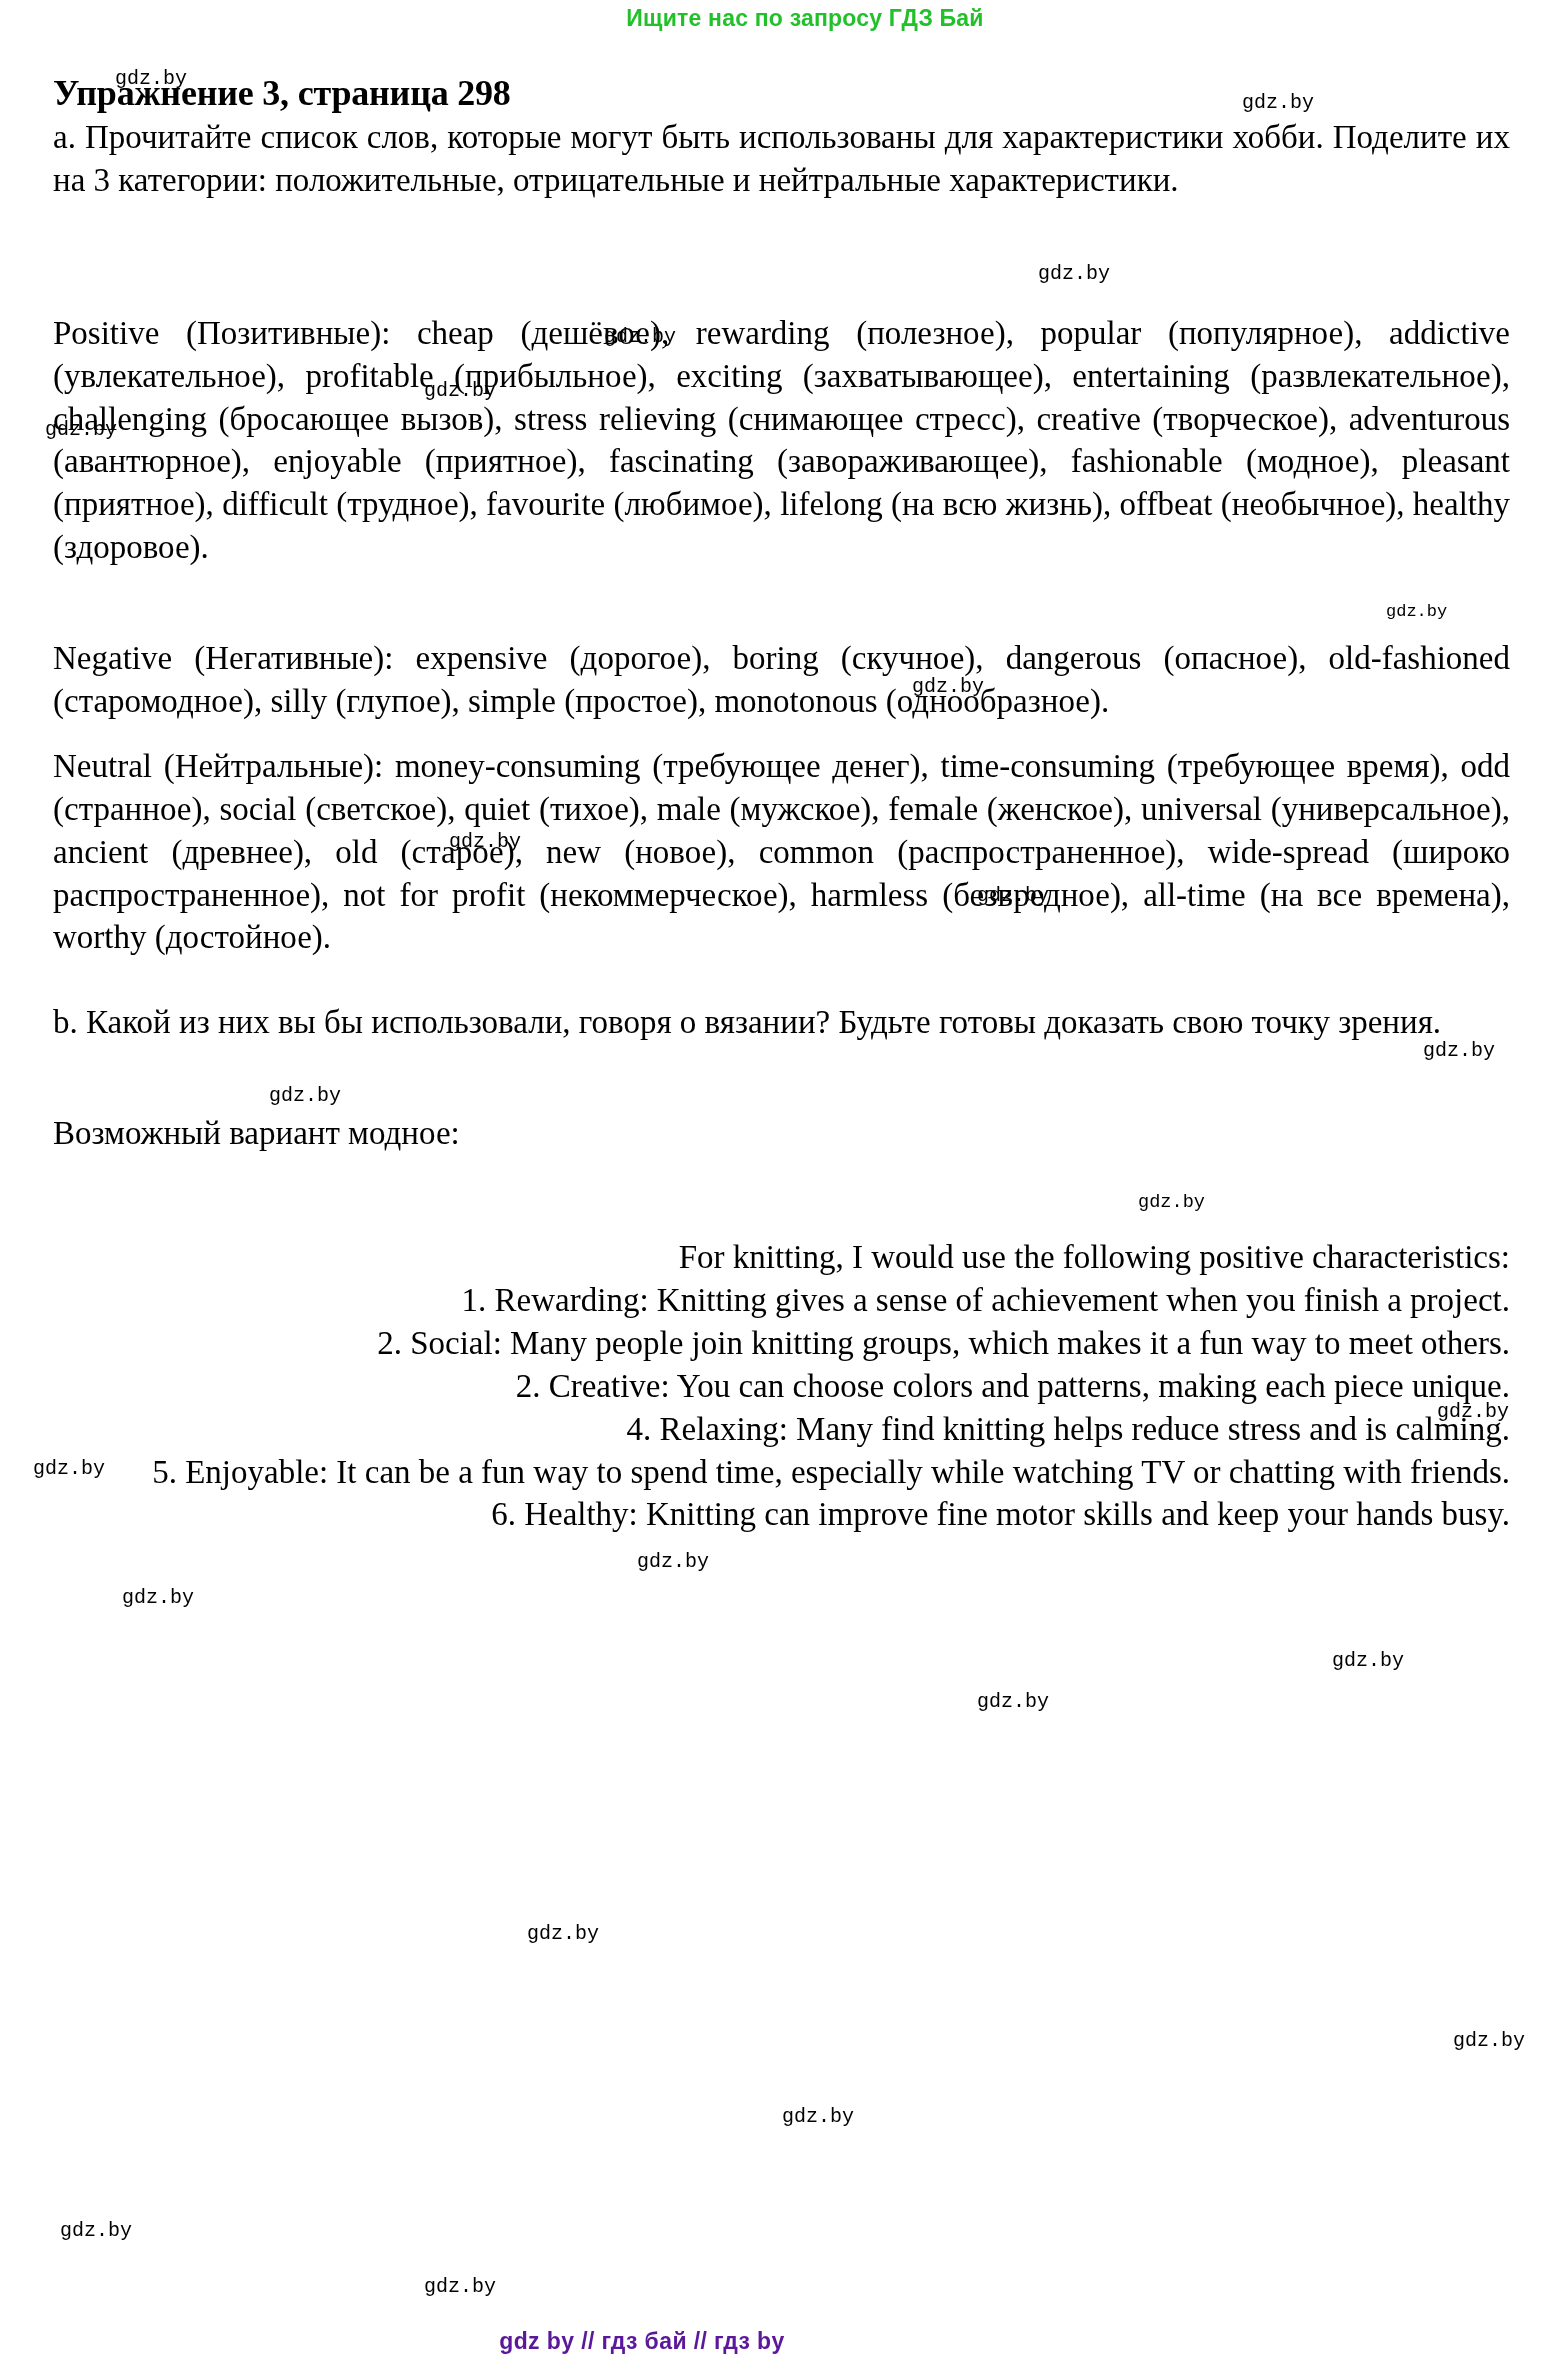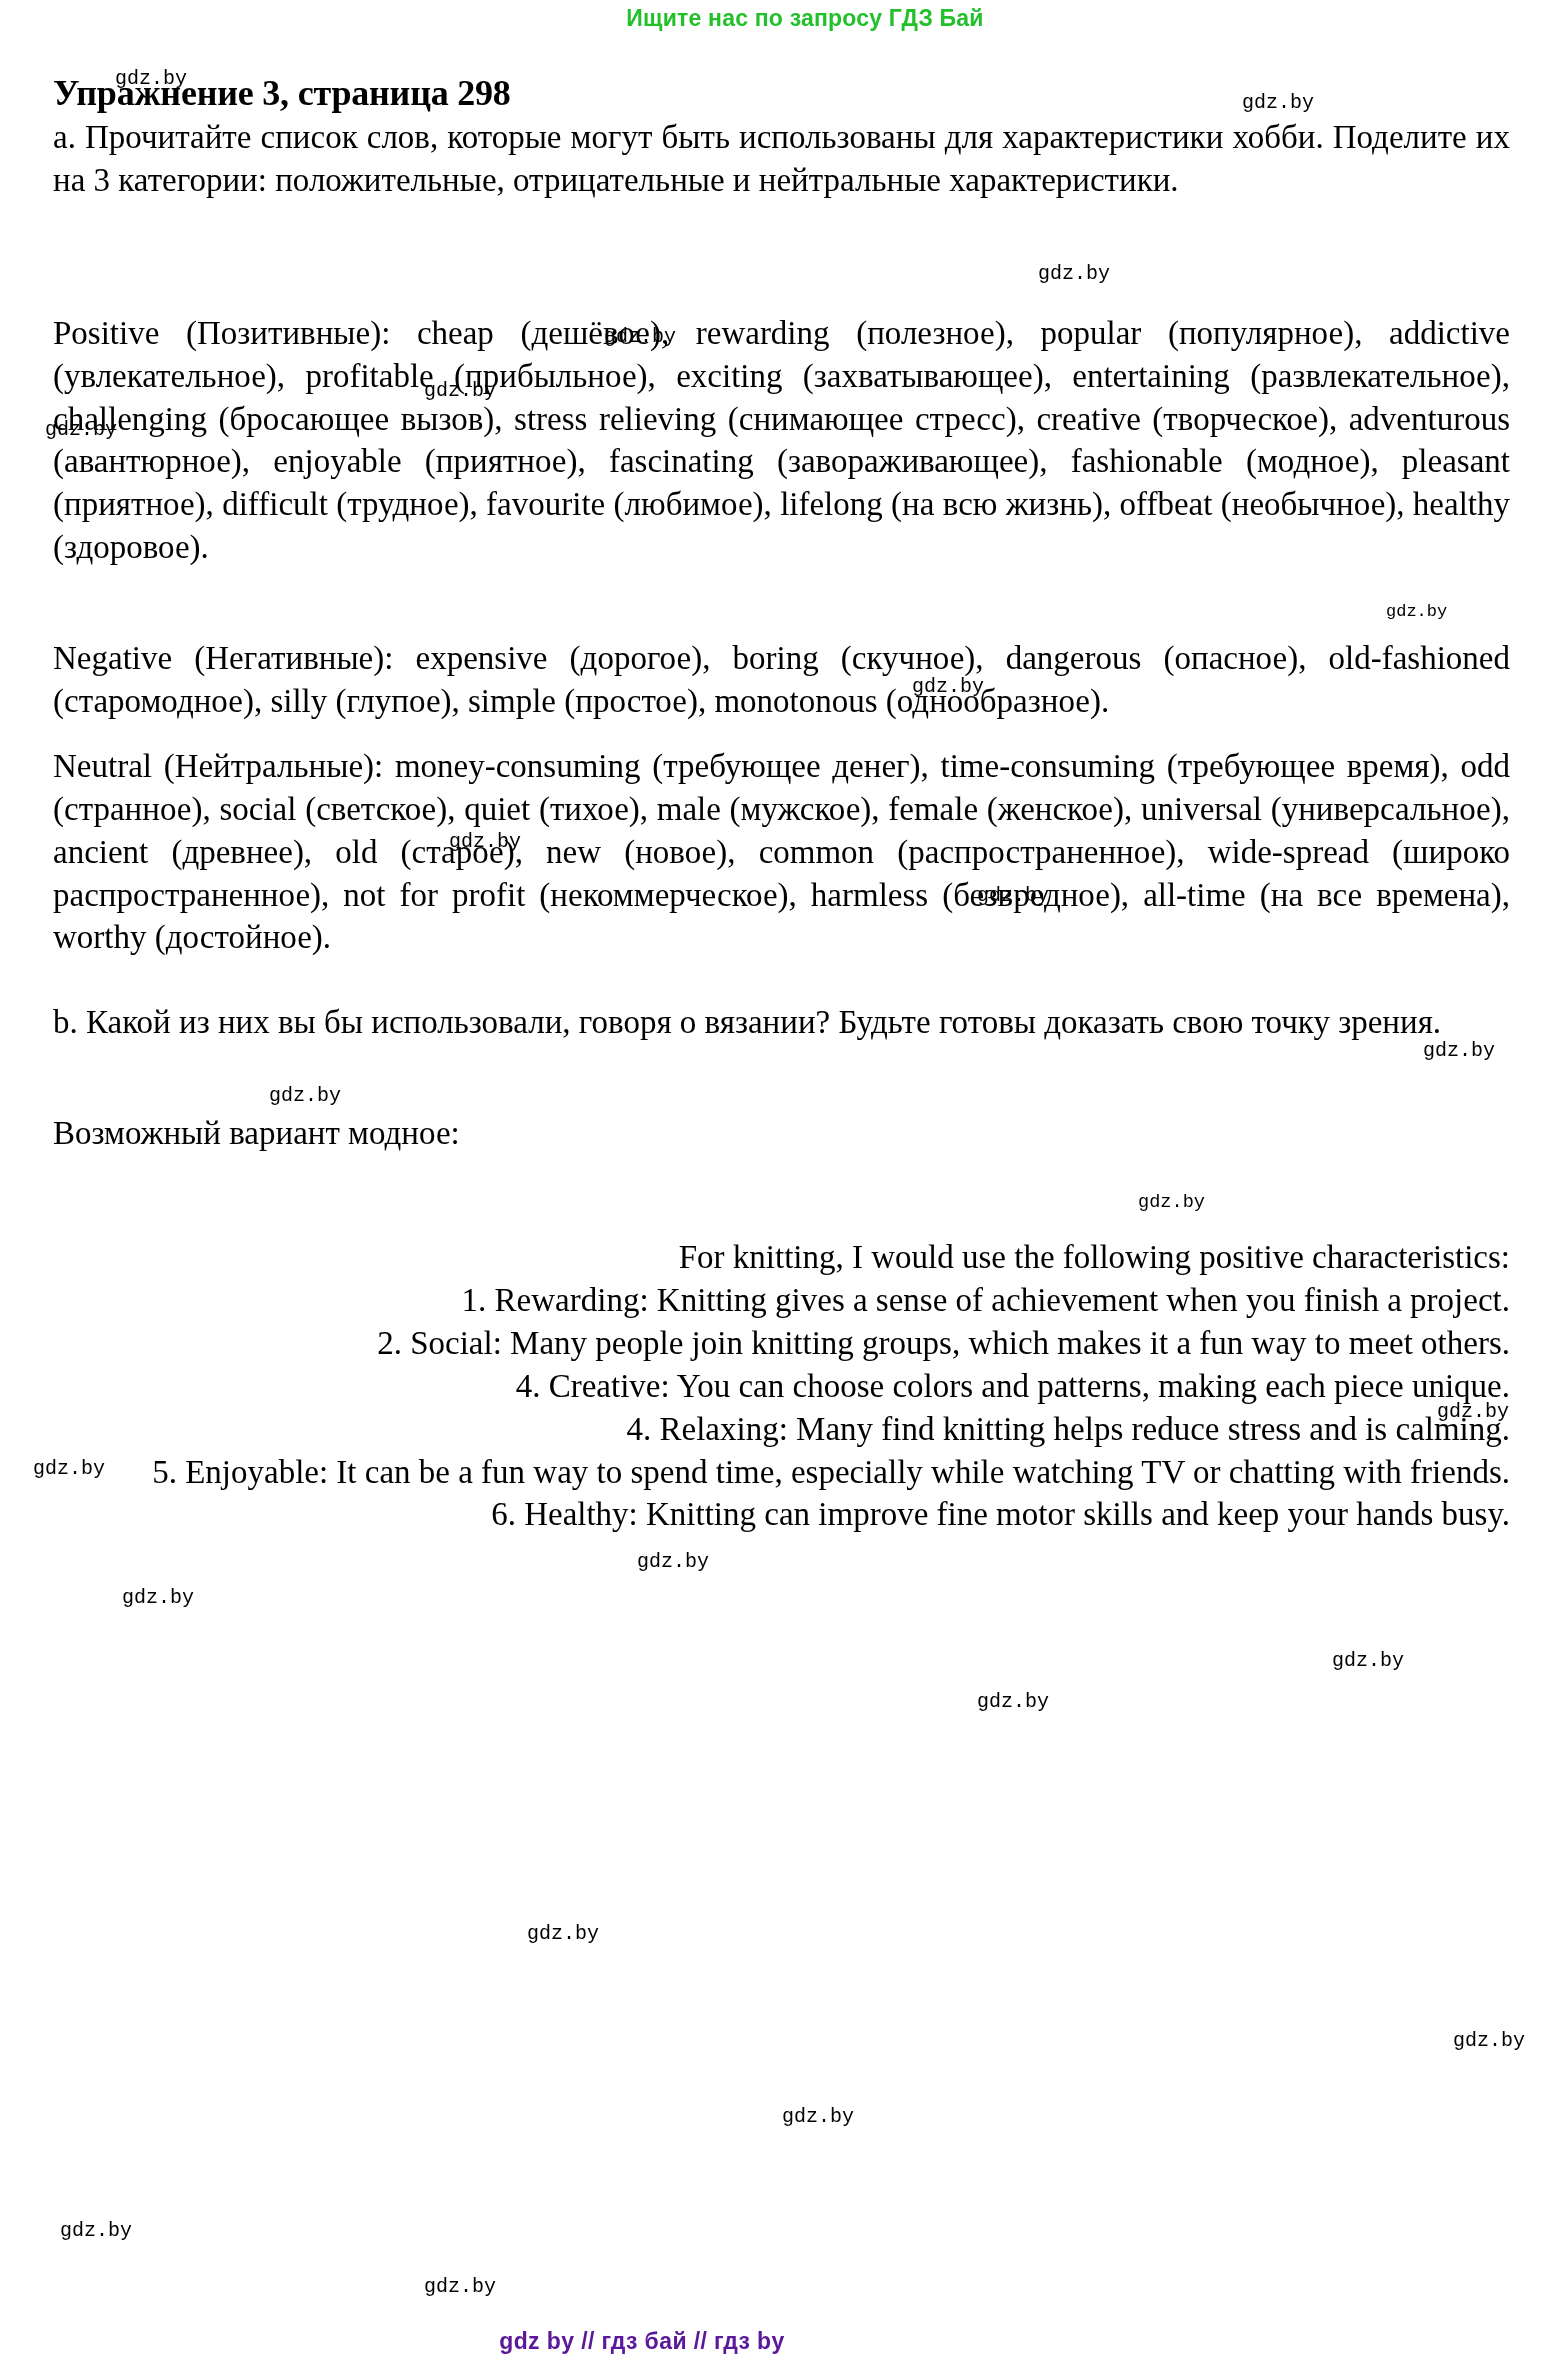--- a/index.html
+++ b/index.html
@@ -141,7 +141,7 @@
     <p class="list-line">For knitting, I would use the following positive characteristics:</p>
     <p class="list-line">1. Rewarding: Knitting gives a sense of achievement when you finish a project.</p>
     <p class="list-line">2. Social: Many people join knitting groups, which makes it a fun way to meet others.</p>
-    <p class="list-line">4. Creative: You can choose colors and patterns, making each piece unique.</p>
+    <p class="list-line">2. Creative: You can choose colors and patterns, making each piece unique.</p>
     <p class="list-line">4. Relaxing: Many find knitting helps reduce stress and is calming.</p>
     <p class="list-line">5. Enjoyable: It can be a fun way to spend time, especially while watching TV or chatting with friends.</p>
     <p class="list-line">6. Healthy: Knitting can improve fine motor skills and keep your hands busy.</p>

